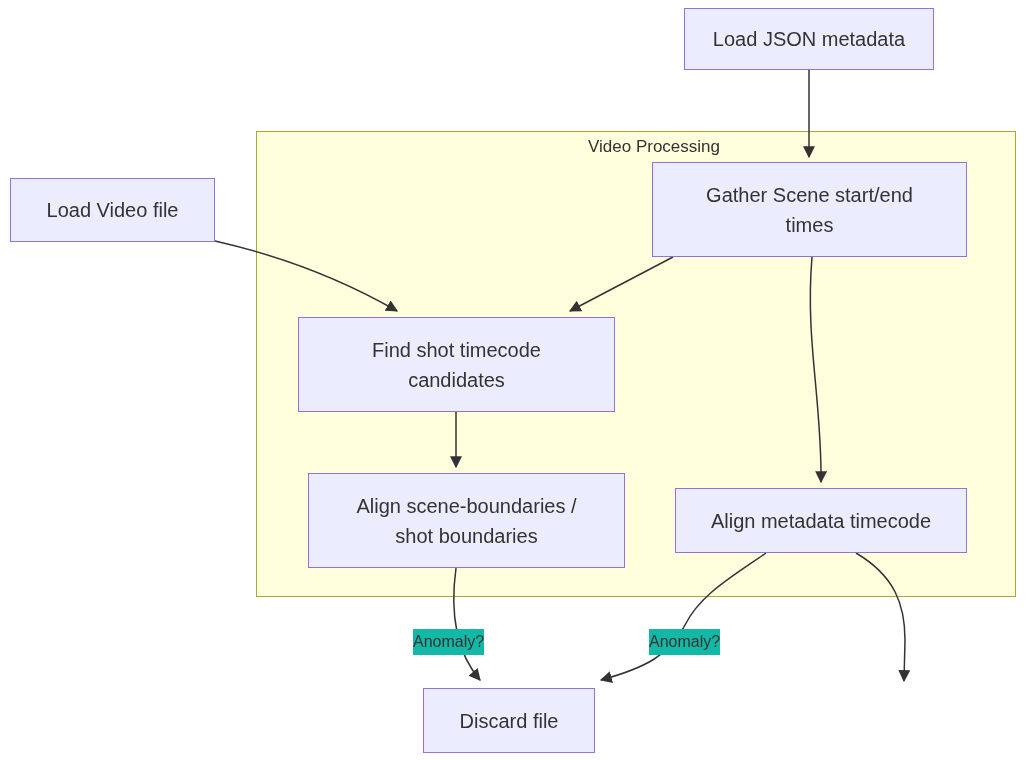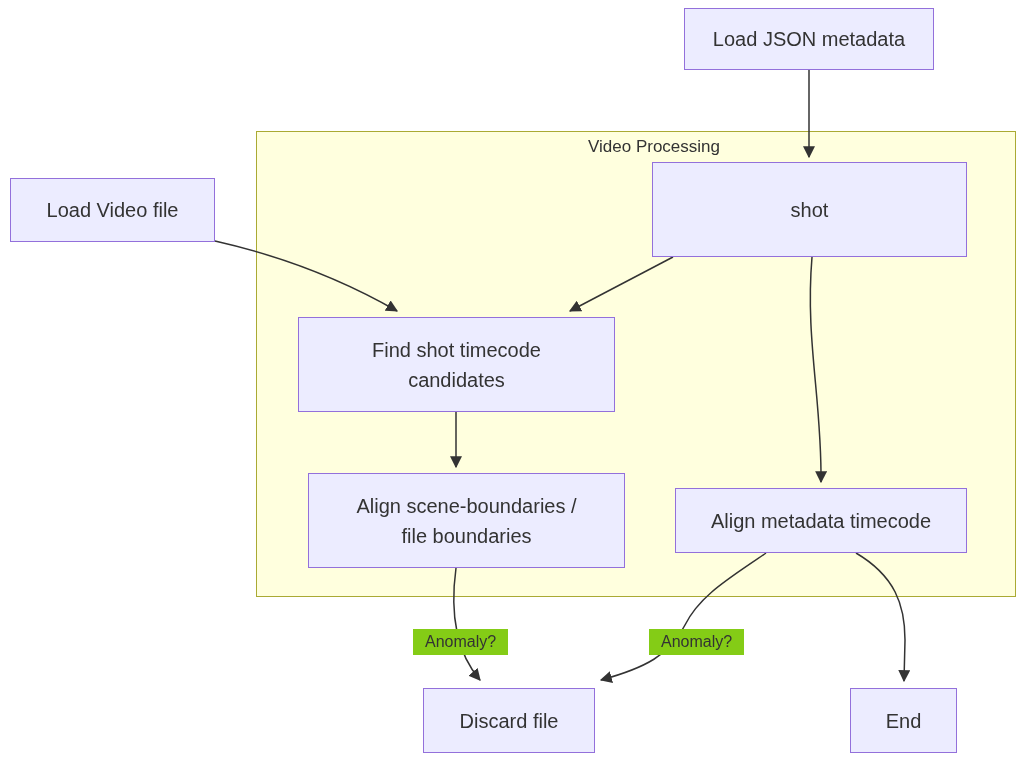--- a/index.html
+++ b/index.html
@@ -95,6 +95,7 @@
   </div>
 
   <div class="node" style="left:652px;top:162px;width:315px;height:95px">
+    <span>Gather Scene start/end</span>
     <span>shot</span>
   </div>
 

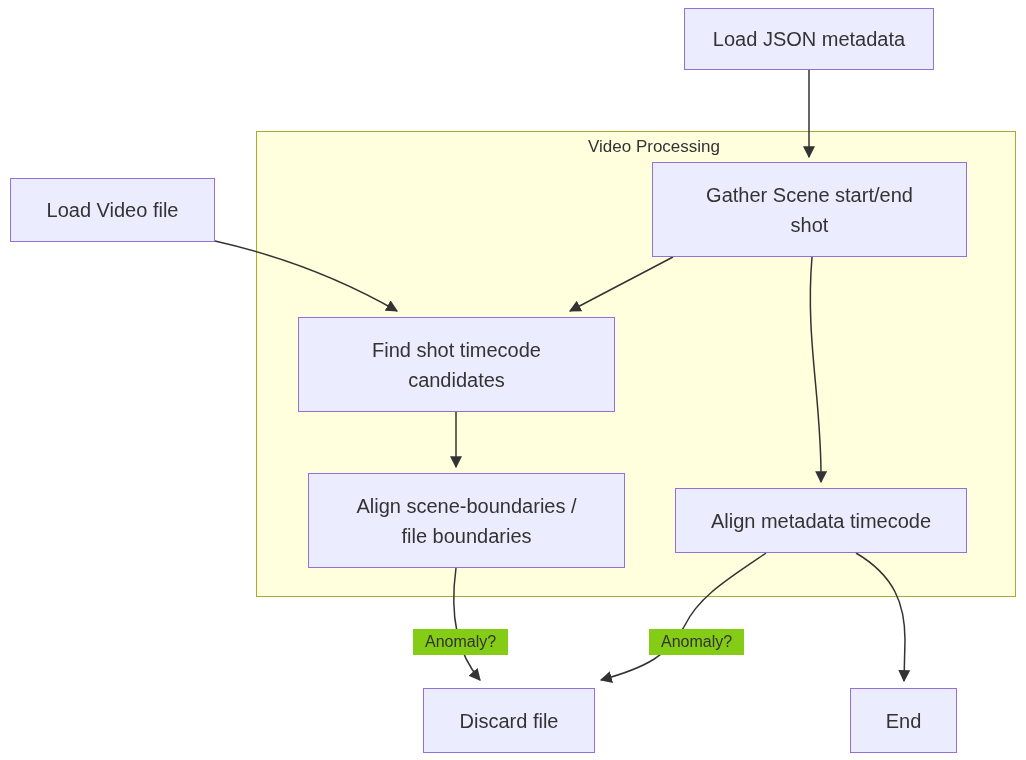--- a/index.html
+++ b/index.html
@@ -96,7 +96,7 @@
 
   <div class="node" style="left:652px;top:162px;width:315px;height:95px">
     <span>Gather Scene start/end</span>
-    <span>shot</span>
+    <span>times</span>
   </div>
 
   <div class="node" style="left:298px;top:317px;width:317px;height:95px">

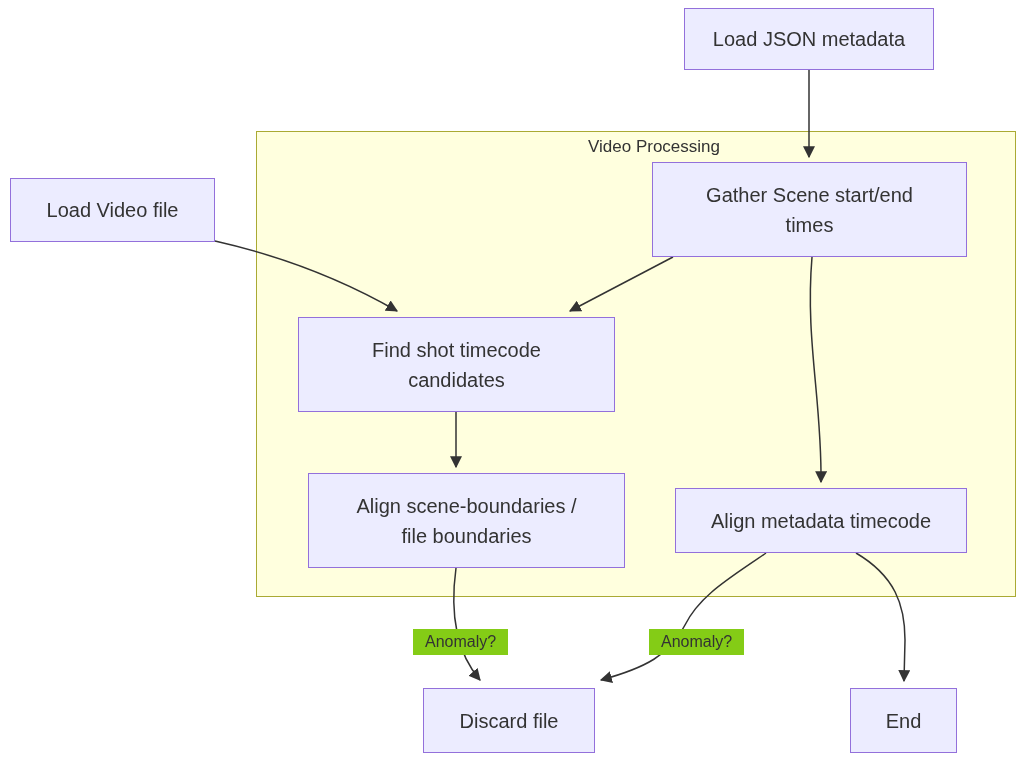--- a/index.html
+++ b/index.html
@@ -106,7 +106,7 @@
 
   <div class="node" style="left:308px;top:473px;width:317px;height:95px">
     <span>Align scene-boundaries /</span>
-    <span>file boundaries</span>
+    <span>shot boundaries</span>
   </div>
 
   <div class="node" style="left:675px;top:488px;width:292px;height:65px">

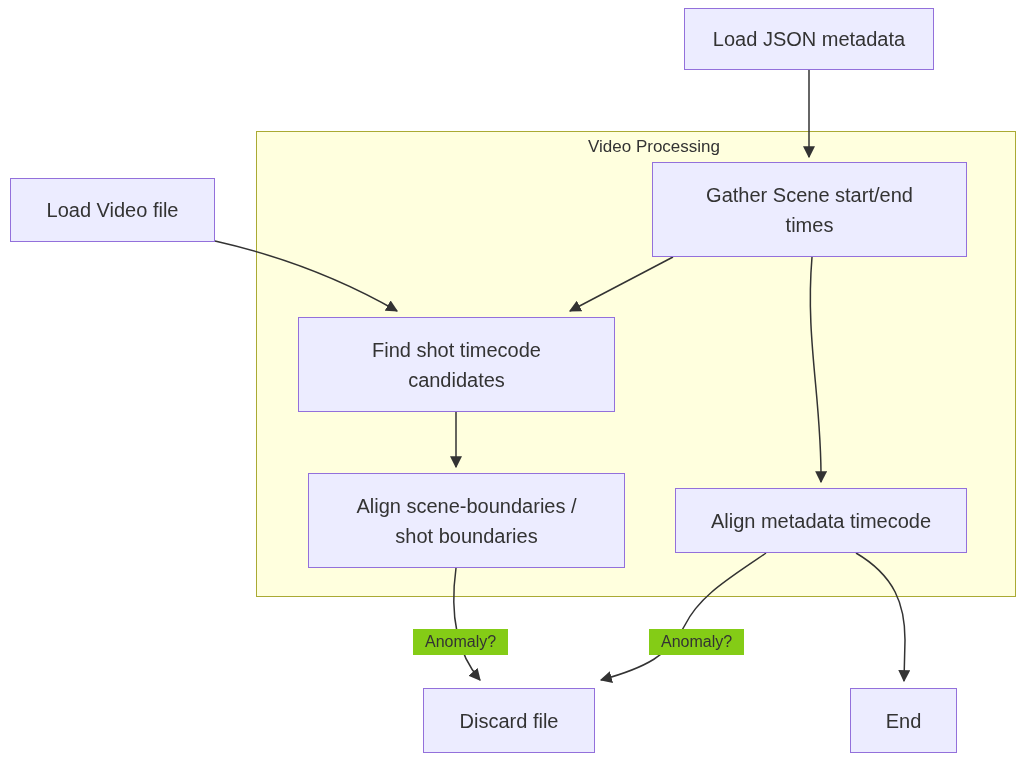--- a/index.html
+++ b/index.html
@@ -50,11 +50,11 @@
   }
   .edge-label{
     position:absolute;
-    background:#84cc16;
+    background:#14b8a6;
     color:#333333;
     font-size:16px;
     line-height:1.4;
-    padding:2px 12px;
+    padding:2px 0;
     z-index:3;
     white-space:nowrap;
   }

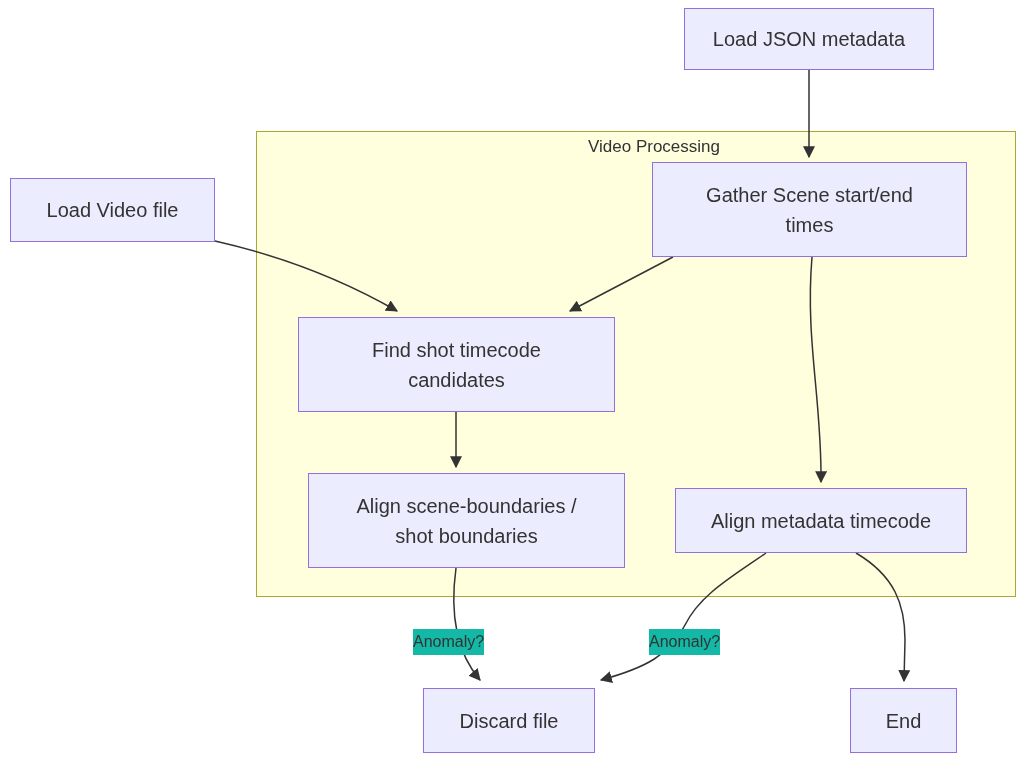--- a/index.html
+++ b/index.html
@@ -117,9 +117,6 @@
     <span>Discard file</span>
   </div>
 
-  <div class="node" style="left:850px;top:688px;width:107px;height:65px">
-    <span>End</span>
-  </div>
 
   <div class="edge-label" style="left:413px;top:629px">Anomaly?</div>
 

